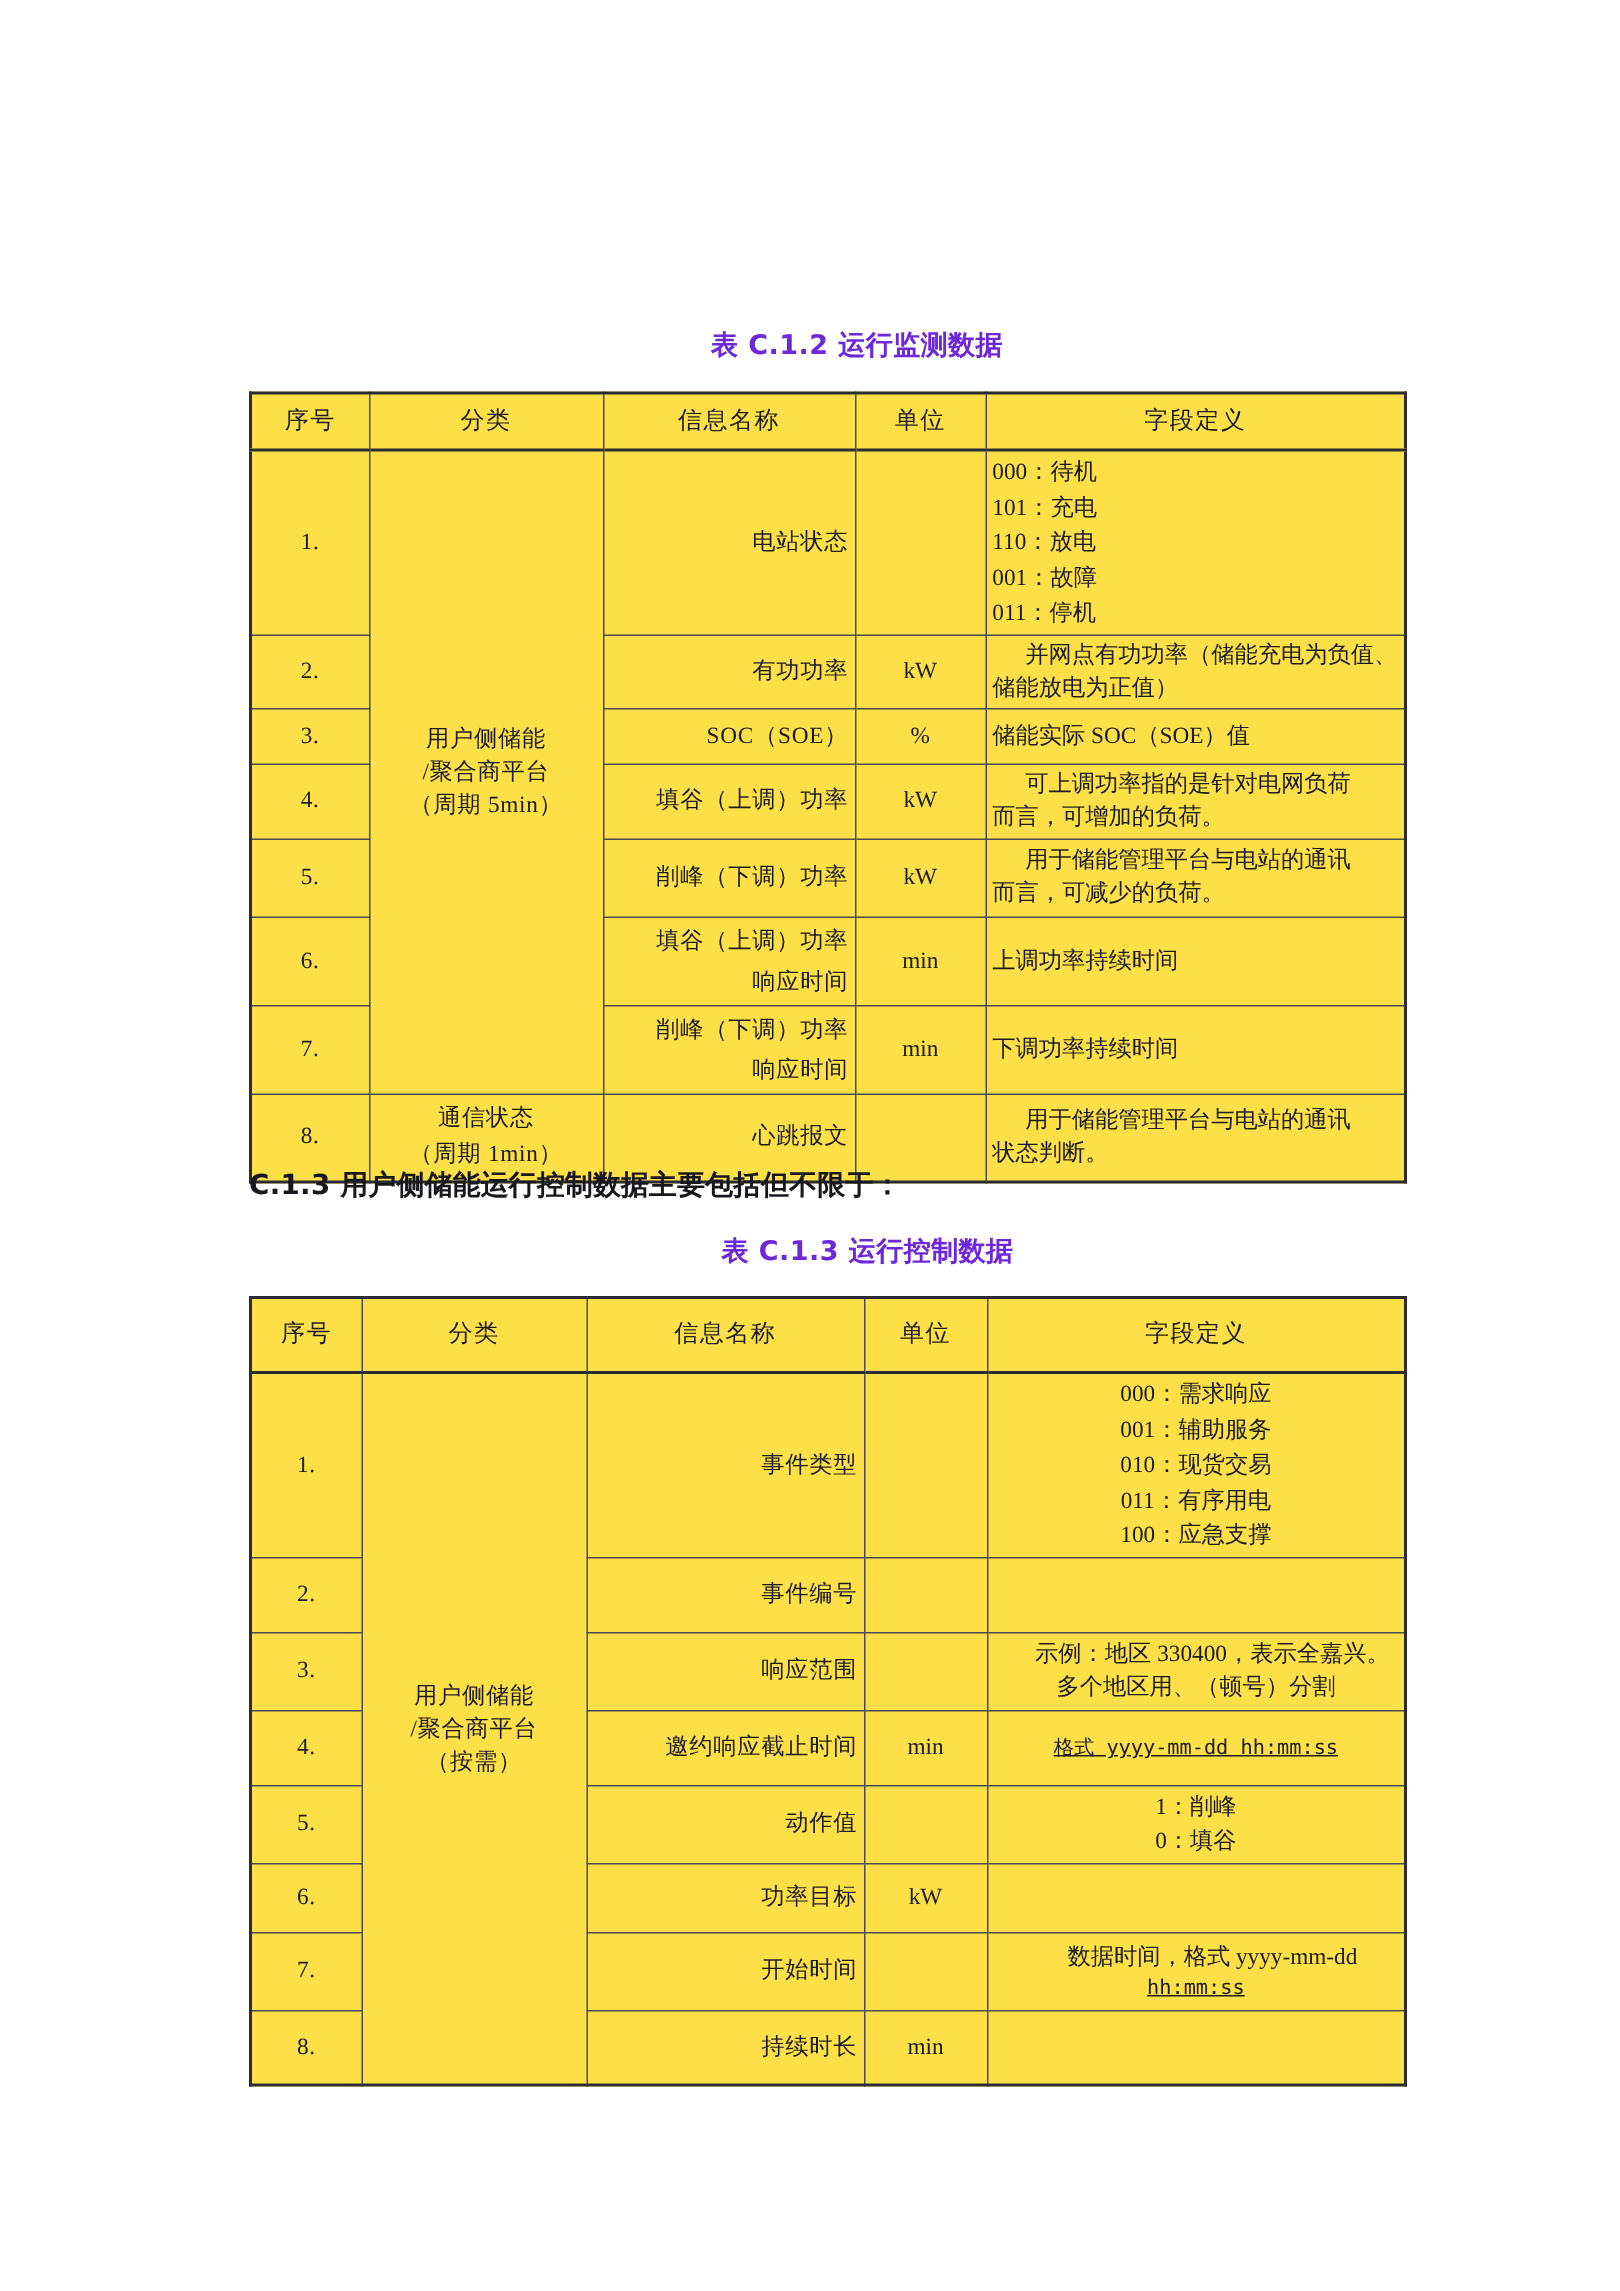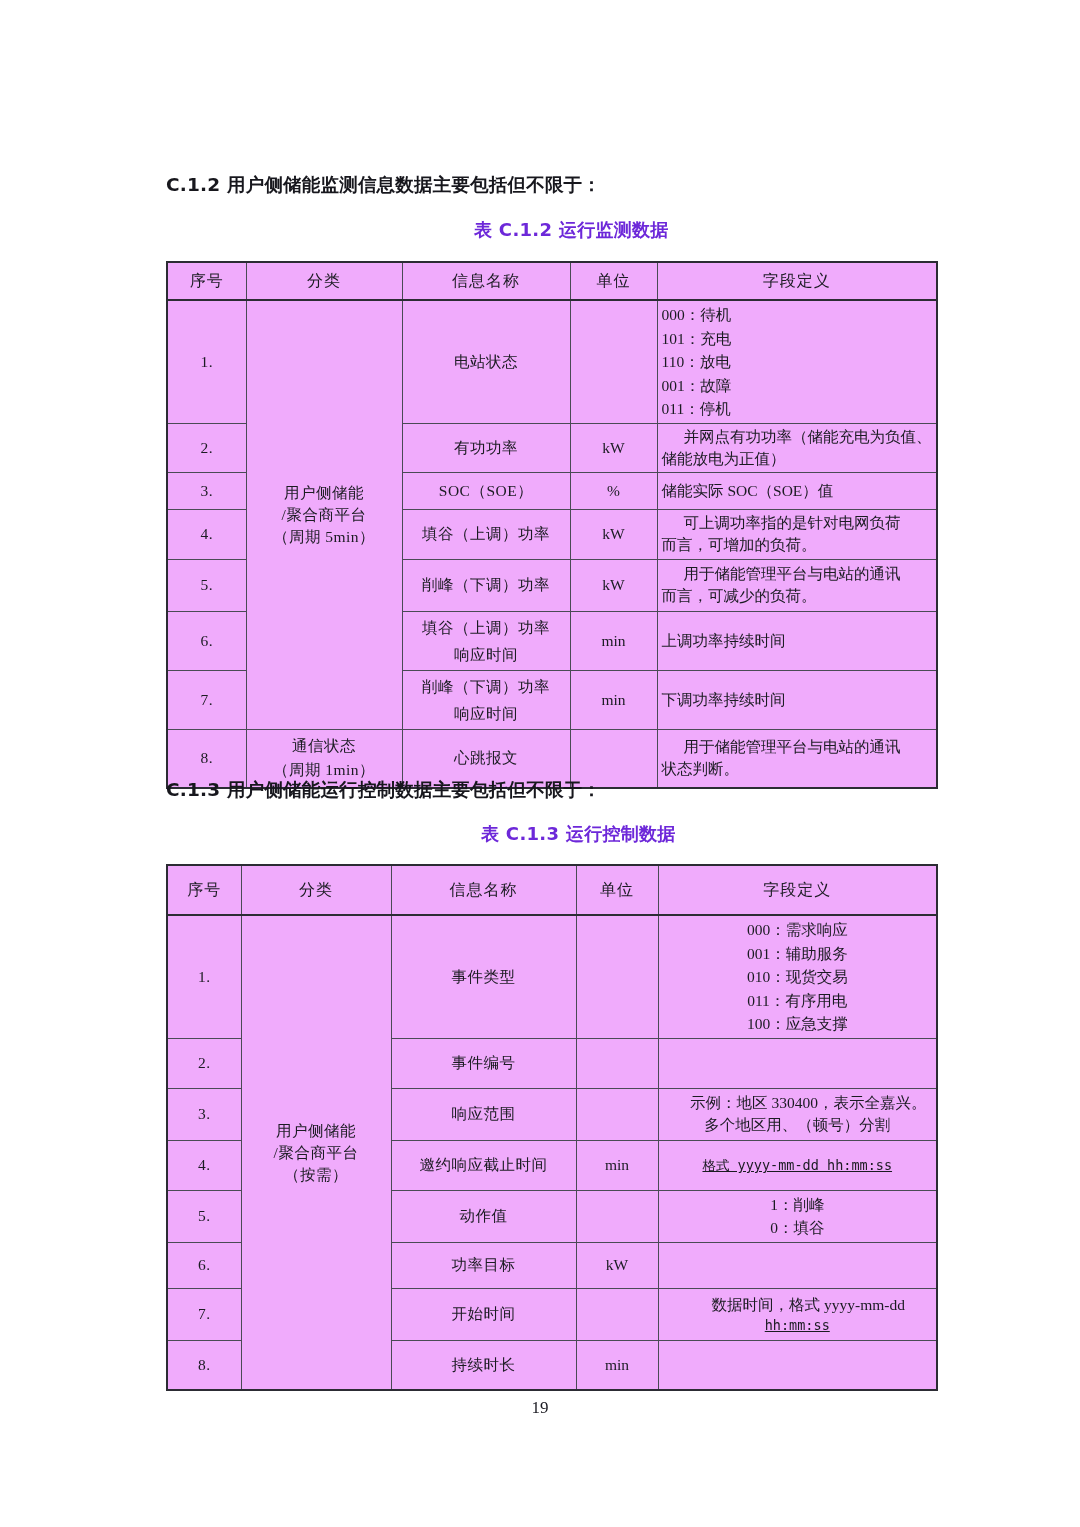--- a/index.html
+++ b/index.html
@@ -172,7 +172,6 @@
 
 <div class="page">
 
-  <div class="clause-heading" id="clause-c12">C.1.2 用户侧储能监测信息数据主要包括但不限于：</div>
 
   <div class="table-caption" id="caption-t12">表 C.1.2 运行监测数据</div>
 

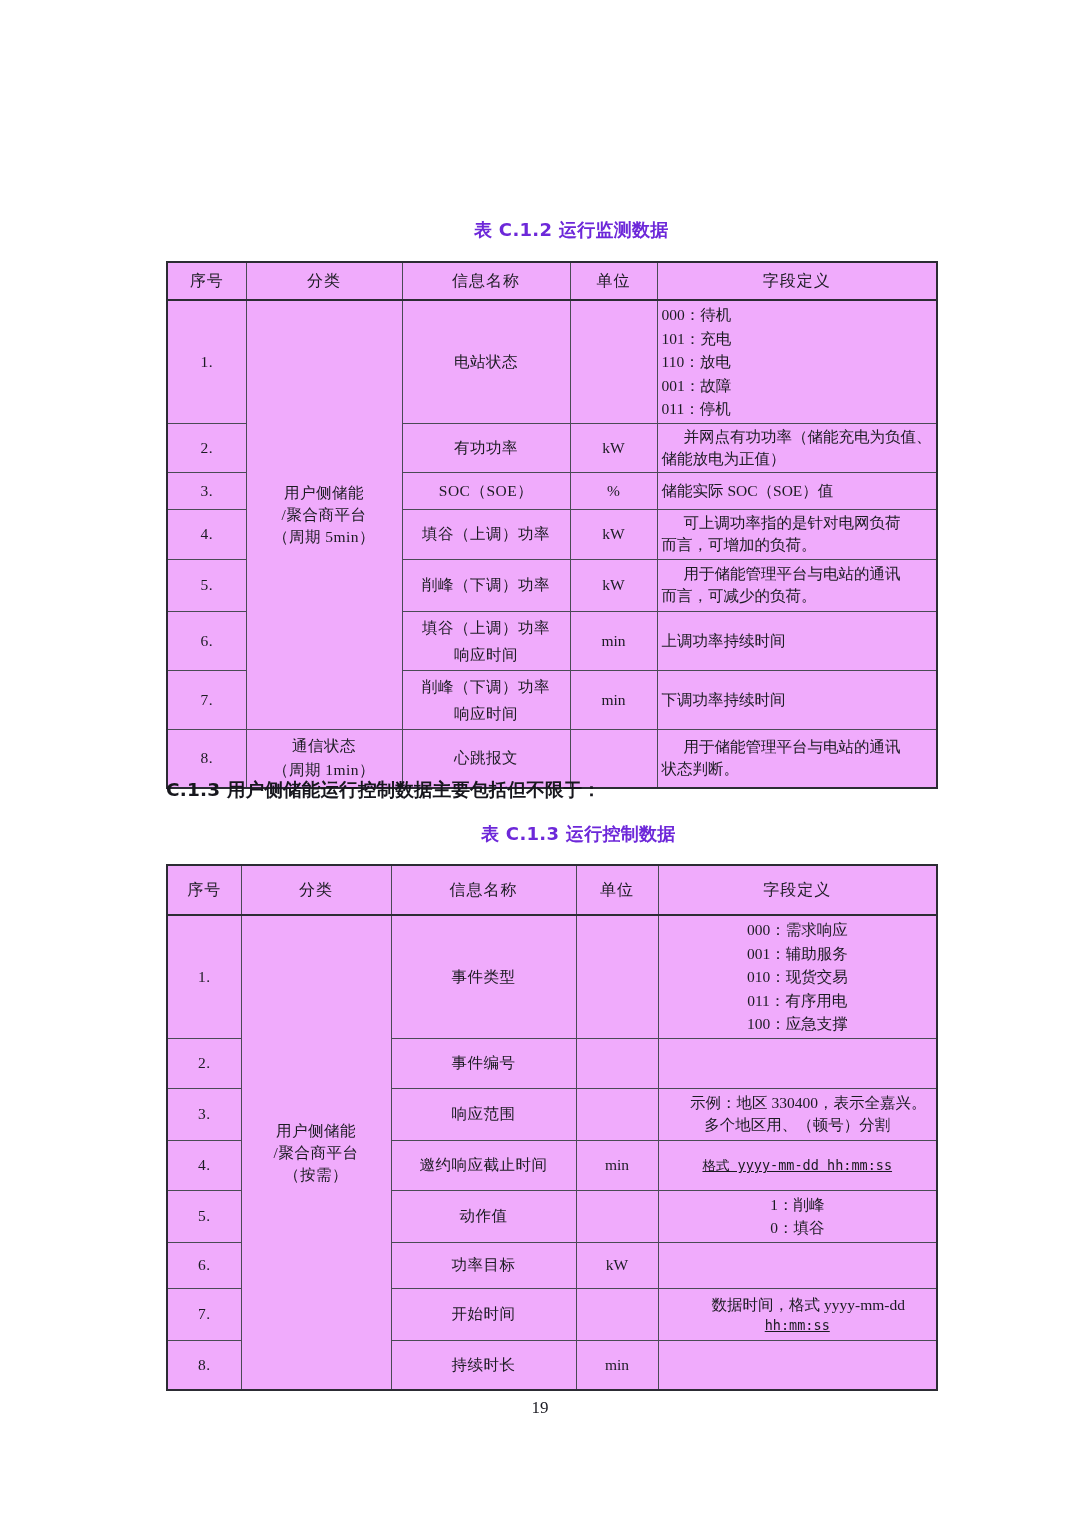--- a/index.html
+++ b/index.html
@@ -54,7 +54,7 @@
     position: absolute;
     border-collapse: collapse;
     table-layout: fixed;
-    background: #f0abfc;
+    background: #fde047;
   }
   #table-c12 { left: 166px; top: 261px; width: 770px; }
   #table-c13 { left: 166px; top: 864px; width: 770px; }

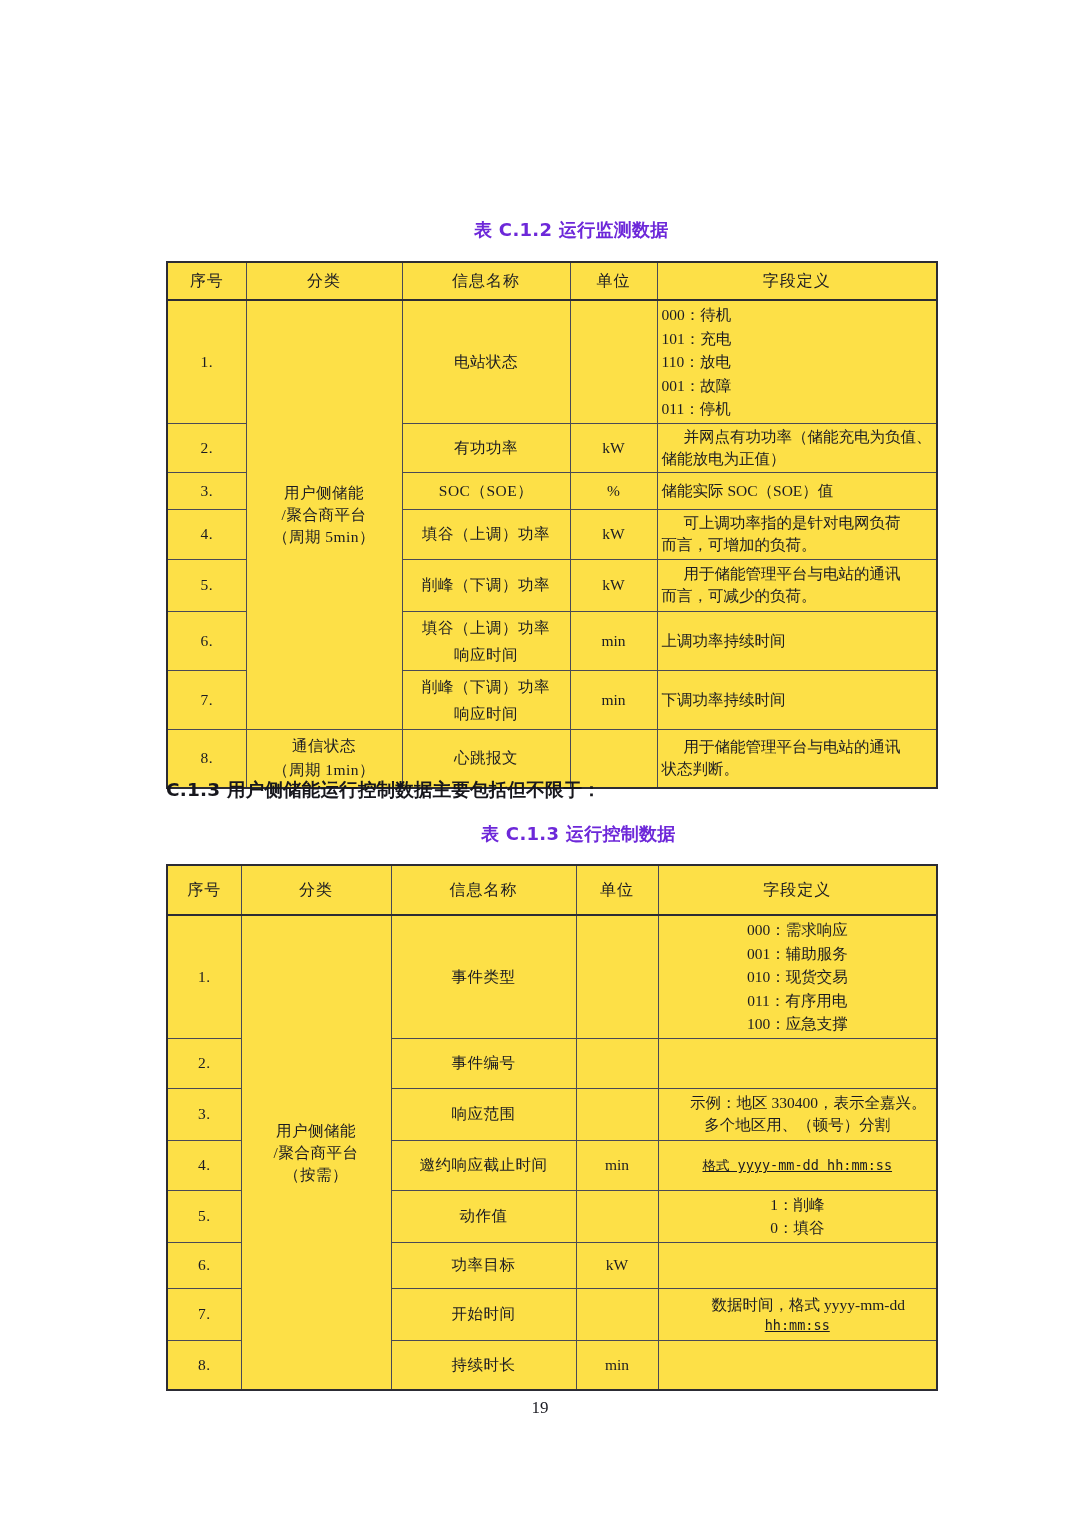--- a/index.html
+++ b/index.html
@@ -111,7 +111,7 @@
     margin-top: 15px;
   }
   .name-cell {
-    text-align: center;
+    text-align: right;
     letter-spacing: 0.5px;
   }
   .cat-cell {

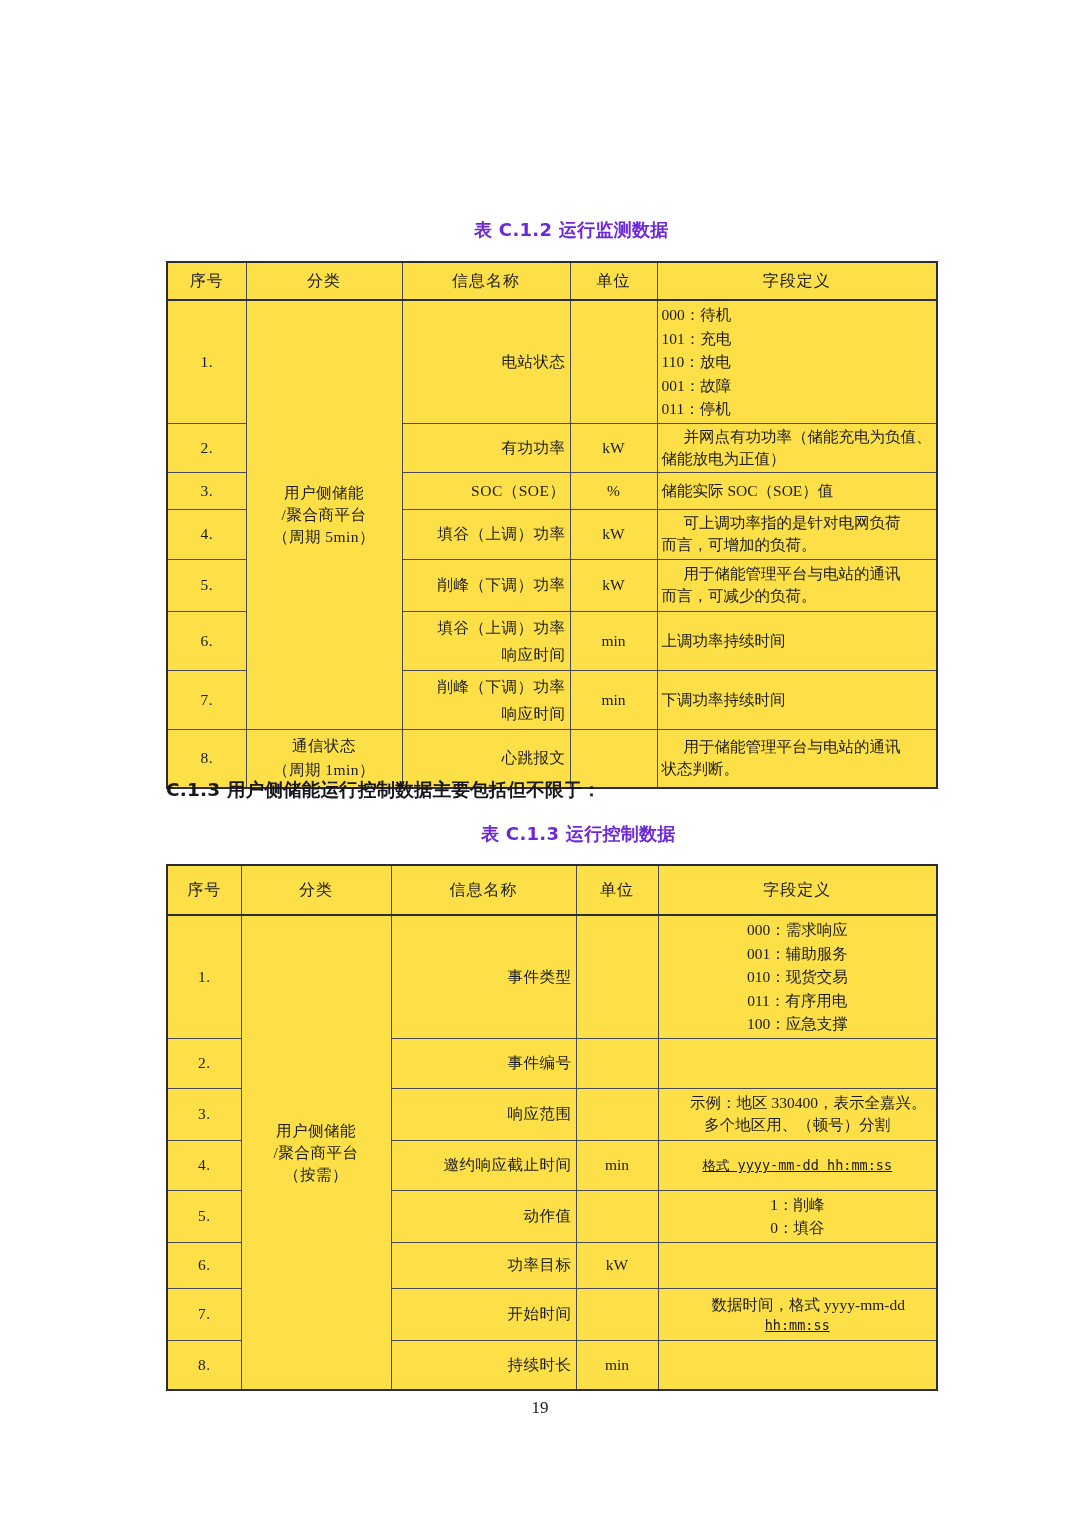--- a/index.html
+++ b/index.html
@@ -360,7 +360,6 @@
     </tbody>
   </table>
 
-  <div id="page-number">19</div>
 
 </div>
 

